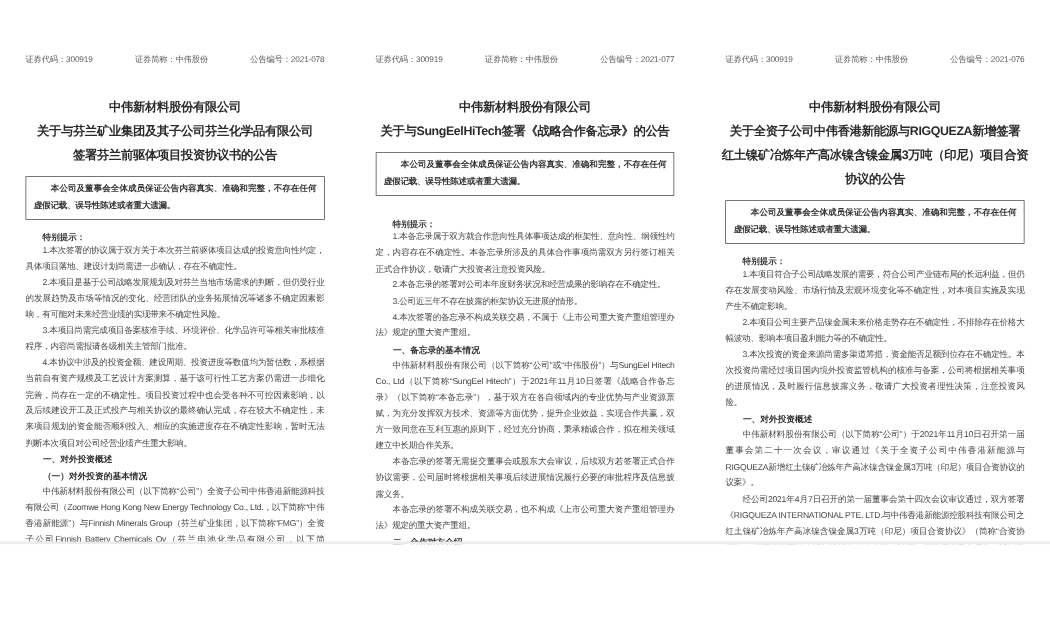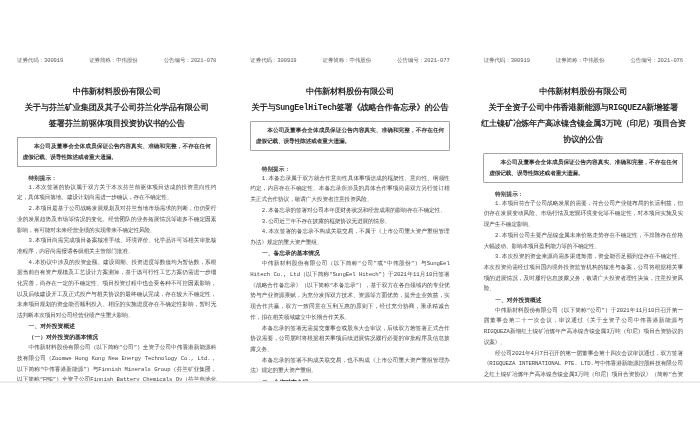--- a/index.html
+++ b/index.html
@@ -4,7 +4,7 @@
 <style>
   html,body{margin:0;padding:0;background:#ffffff;}
   .canvas{position:relative;width:700px;height:363px;overflow:hidden;background:#fff;
-          font-family:Liberation Mono, monospace;margin-top:20px;}
+          font-family:Liberation Sans, sans-serif;}
   .scale-wrap{width:1400px;height:842px;transform:scale(0.5);transform-origin:0 0;display:flex;}
   .page{width:466.66px;height:842px;box-sizing:border-box;padding:72px 34px 0 34px;
         position:relative;overflow:hidden;color:#3f3f3f;background:#fff;}

